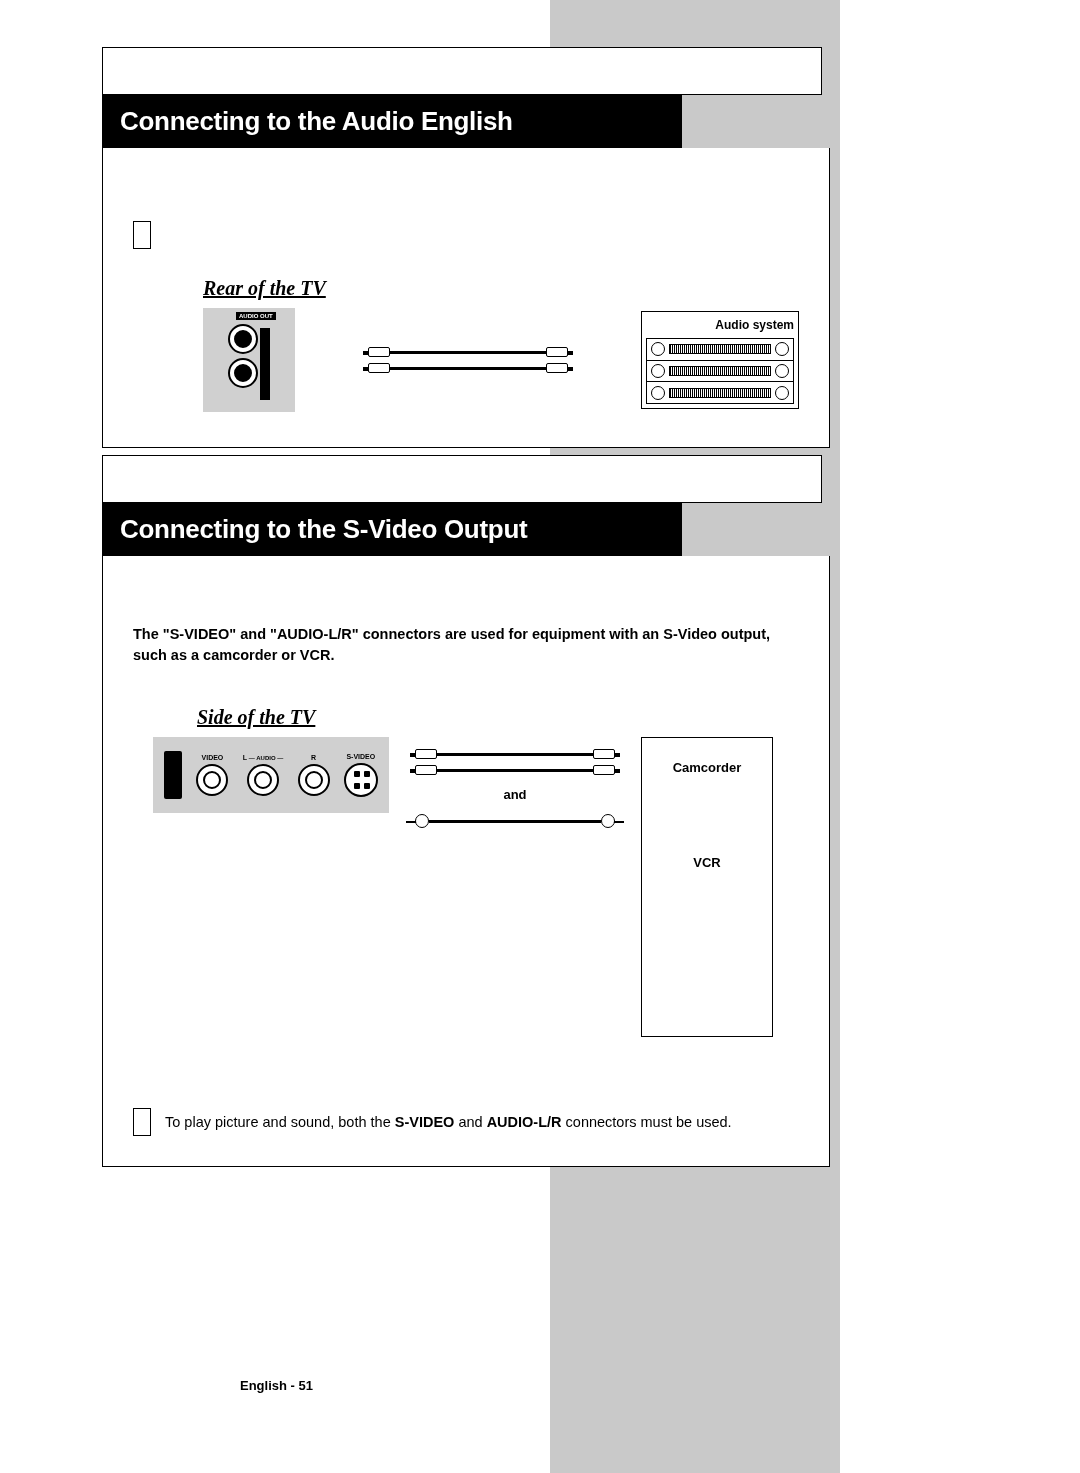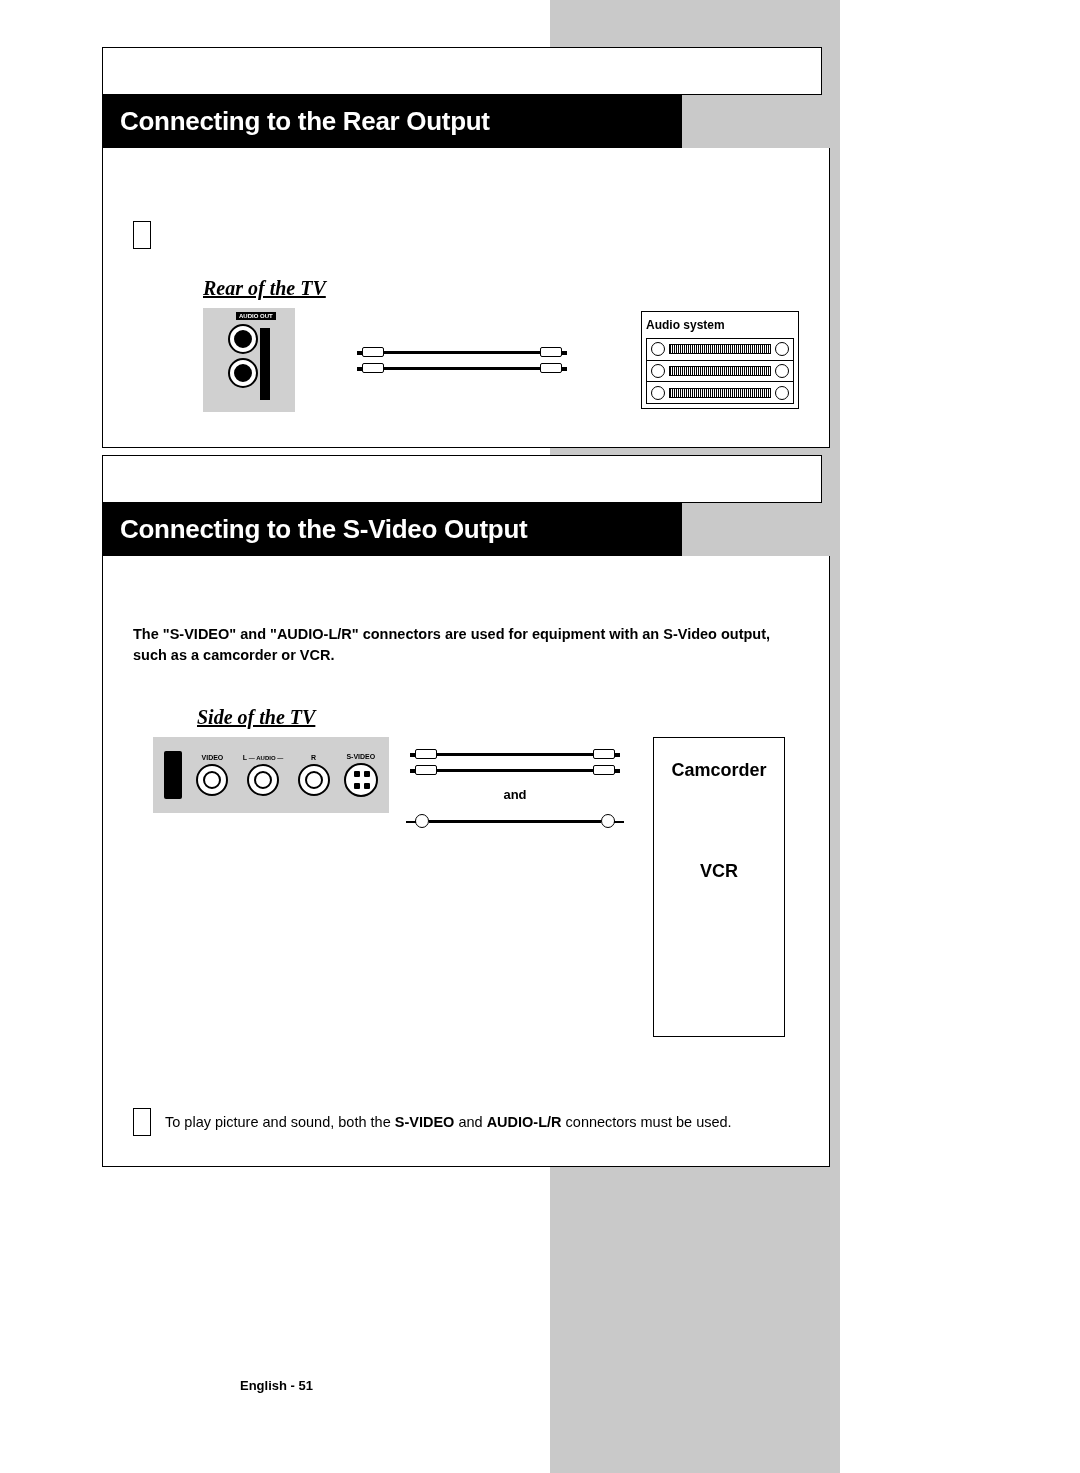--- a/index.html
+++ b/index.html
@@ -267,7 +267,7 @@
 
   <div class="title-wrap">
     <div class="title-extension"></div>
-    <div class="title-bar">Connecting to the Rear Output</div>
+    <div class="title-bar">Connecting to the Audio English</div>
   </div>
   <div style="height:32px;border-left:1px solid #000;border-right:1px solid #000;width:728px;background:#fff"></div>
   <div class="section-box" style="width:728px">

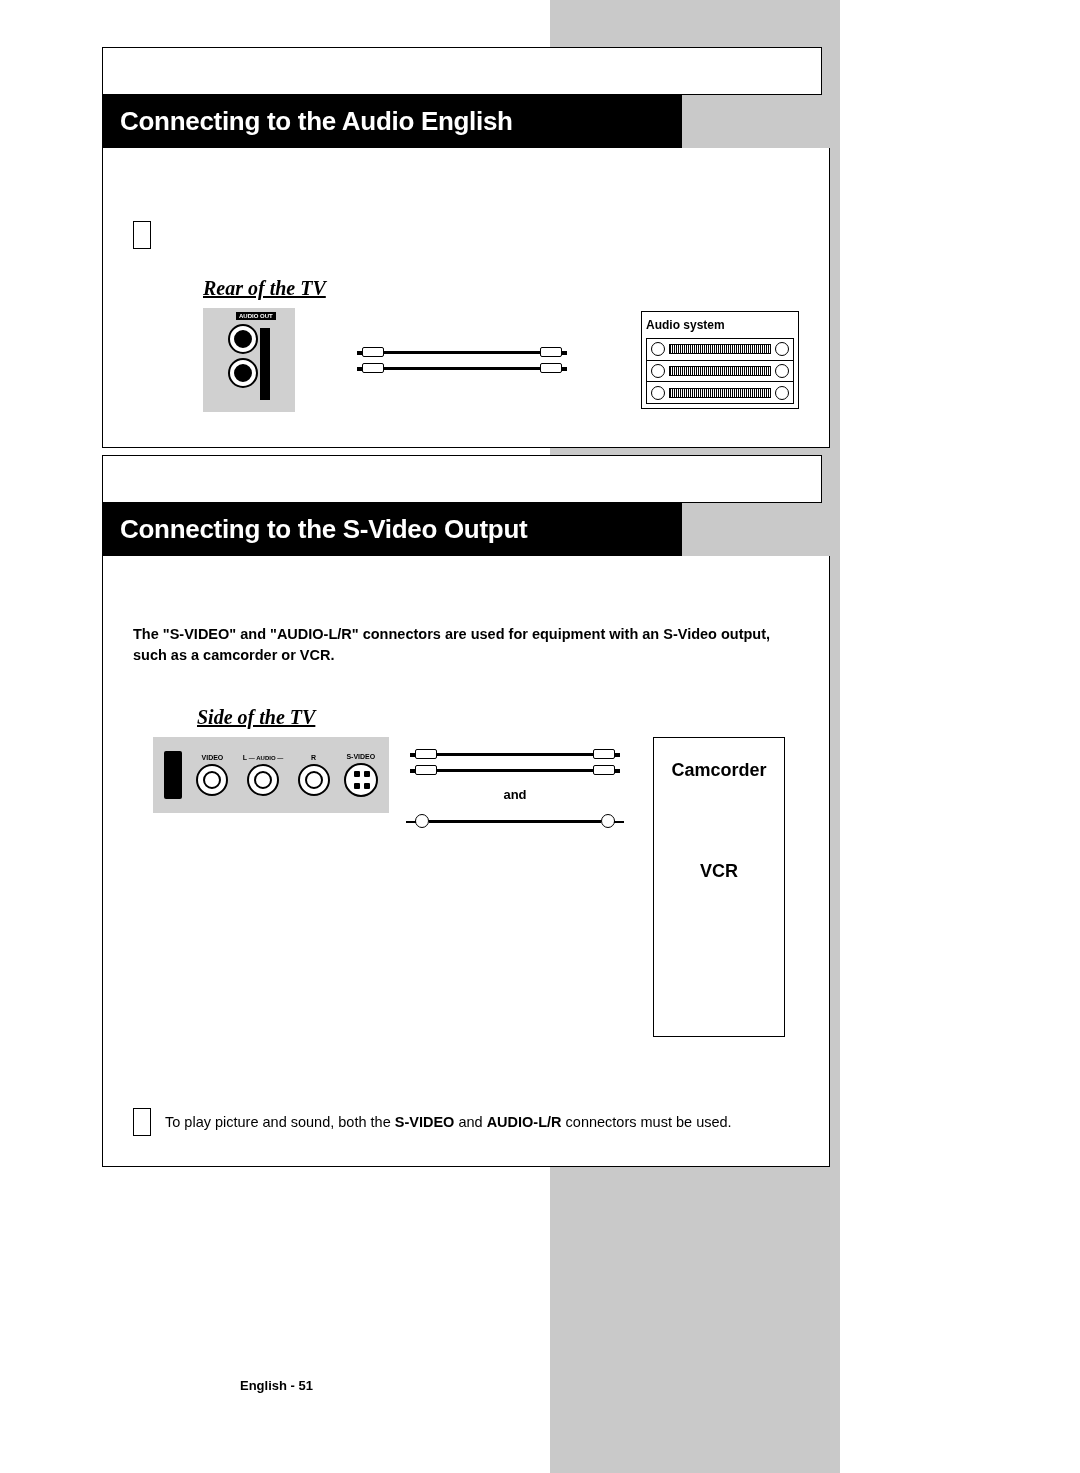--- a/index.html
+++ b/index.html
@@ -175,8 +175,7 @@
     background:#fff;
     font-size:12px;
     font-weight:bold;
-    text-align:left;
-    margin-left:12px;
+    text-align:right;
   }
   .audiosys {
     margin-top:6px;

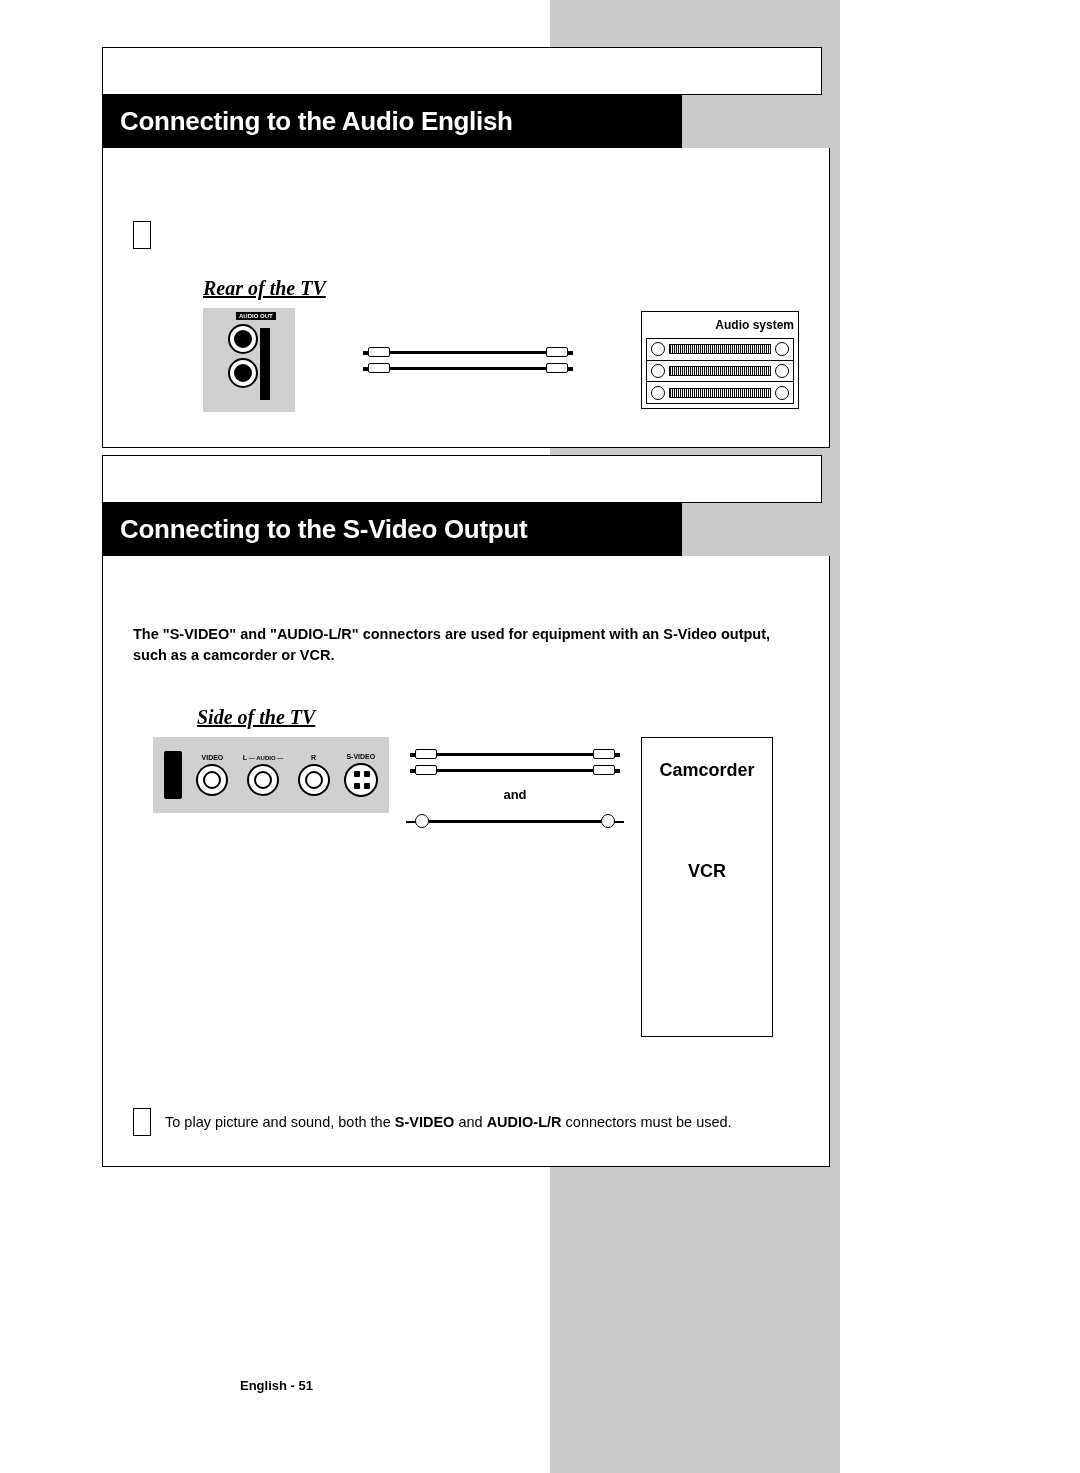--- a/index.html
+++ b/index.html
@@ -238,7 +238,7 @@
     padding:22px 6px;
     gap:80px;
   }
-  .dev-label{font-size:18px;font-weight:bold}
+  .dev-label{font-size:13px;font-weight:bold}
 
   .foot-note-row{
     display:flex;align-items:center;gap:14px;font-size:14.5px;margin-top:70px;

